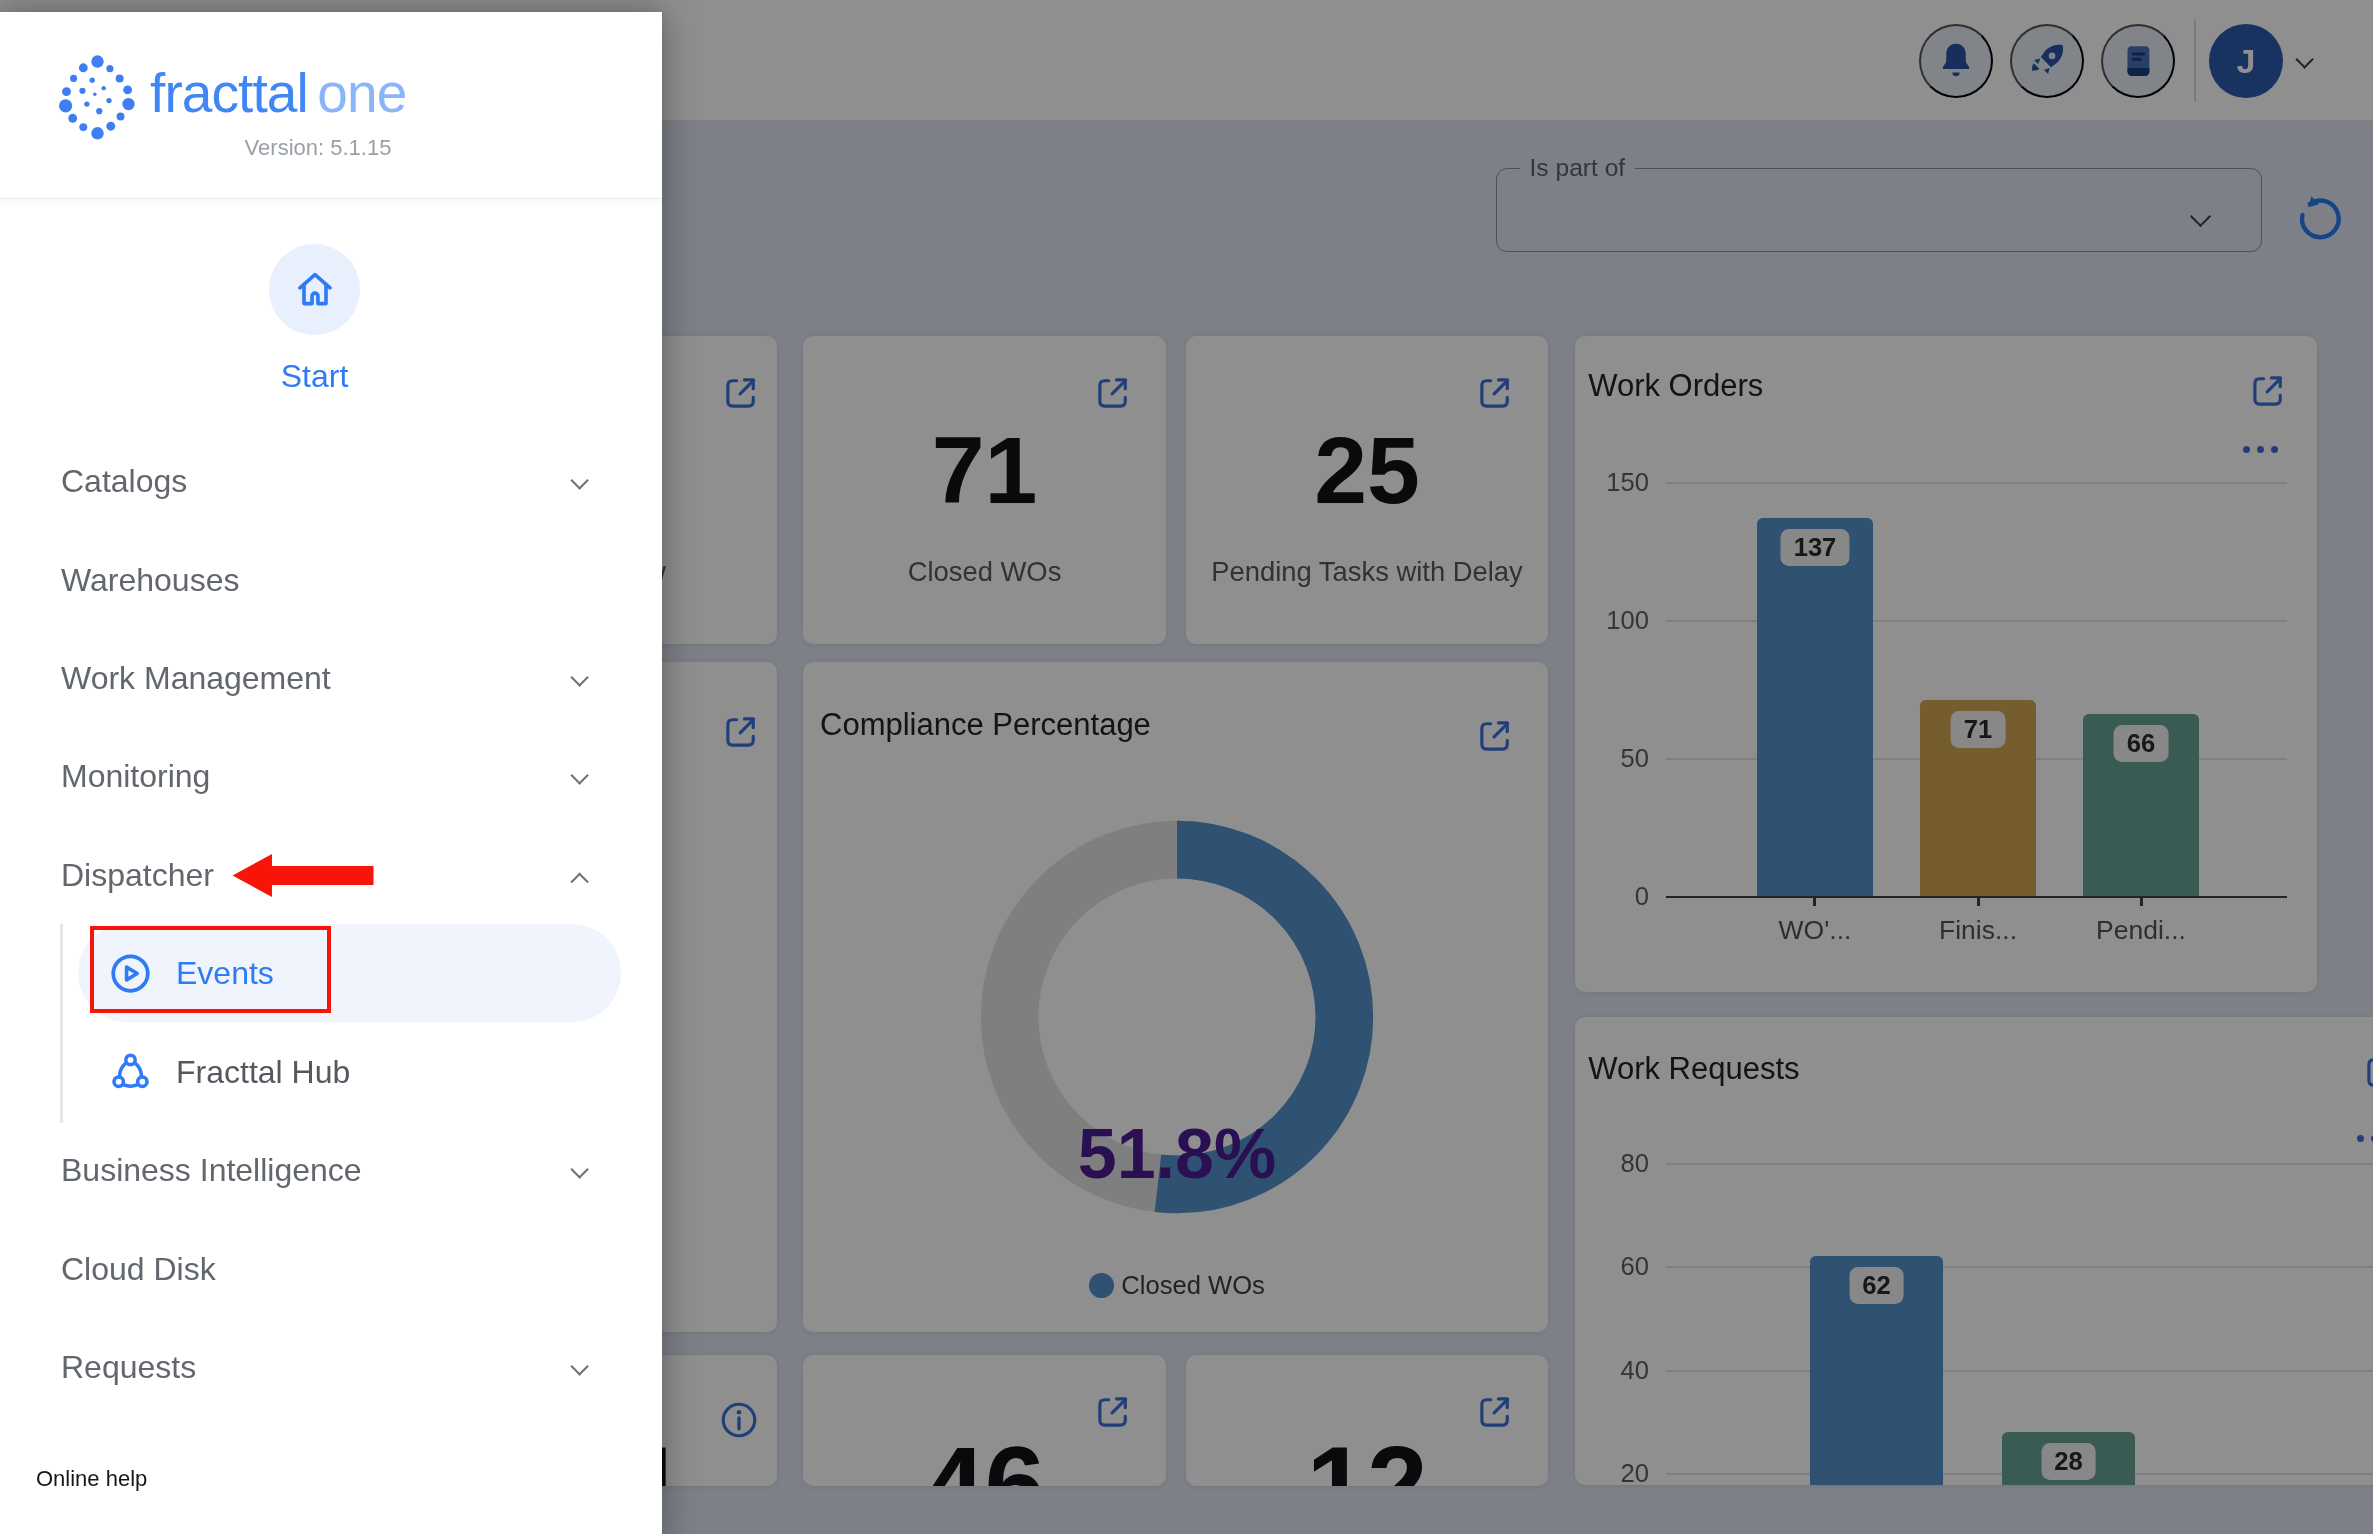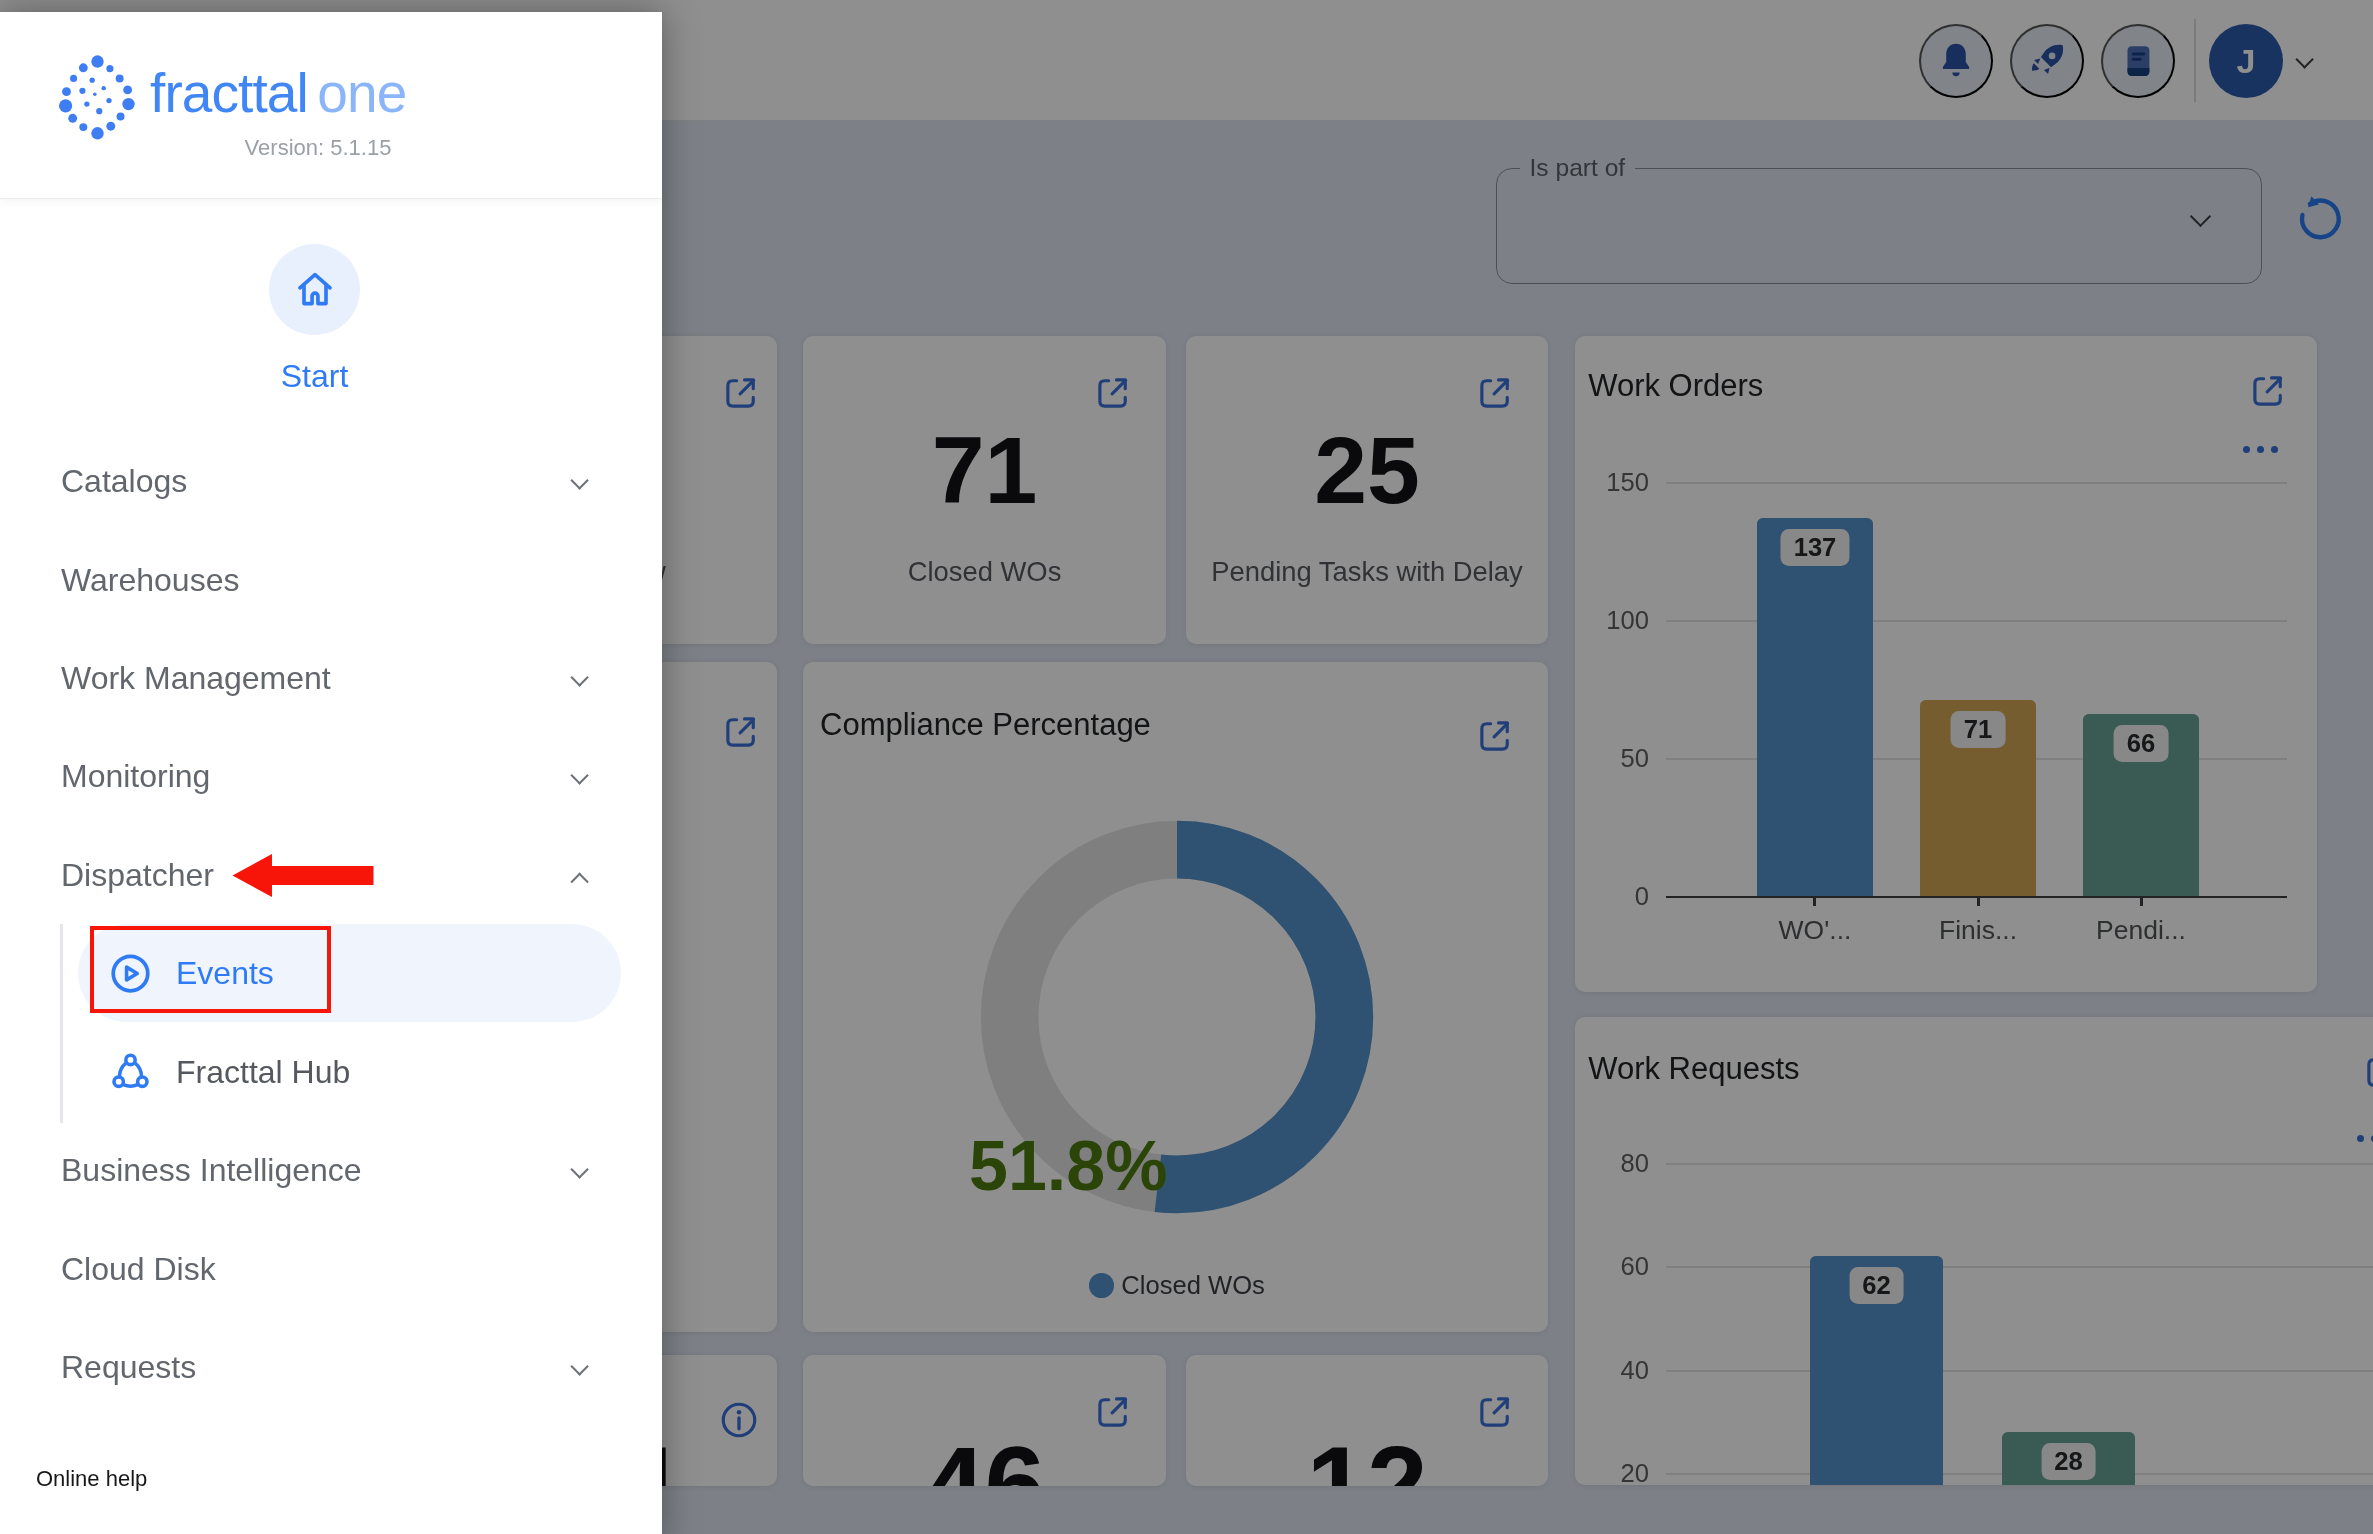--- a/index.html
+++ b/index.html
@@ -18,7 +18,7 @@
   .chev.up { transform:rotate(-135deg); }
   .tb-chev { position:absolute; left:2298px; top:53px; color:#3c4043; }
 
-  .select-field { position:absolute; left:1496px; top:168px; width:766px; height:116px; border:1.9px solid #8a9198; border-radius:16px; }
+  .select-field { position:absolute; left:1496px; top:168px; width:766px; height:84px; border:1.9px solid #8a9198; border-radius:11px; }
   .select-label { position:absolute; left:23px; top:-15px; background:#dfe6f0; padding:0 9.5px; font-size:24.6px; color:#5a5f66; }
   .select-chev { position:absolute; right:53px; top:40px; width:15px; height:15px; border-right:2.8px solid #3c4043; border-bottom:2.8px solid #3c4043; transform:rotate(45deg); }
   .refresh-btn { position:absolute; left:2291px; top:192px; width:55px; height:55px; background:none; border:none; color:#2979f0; cursor:pointer; }

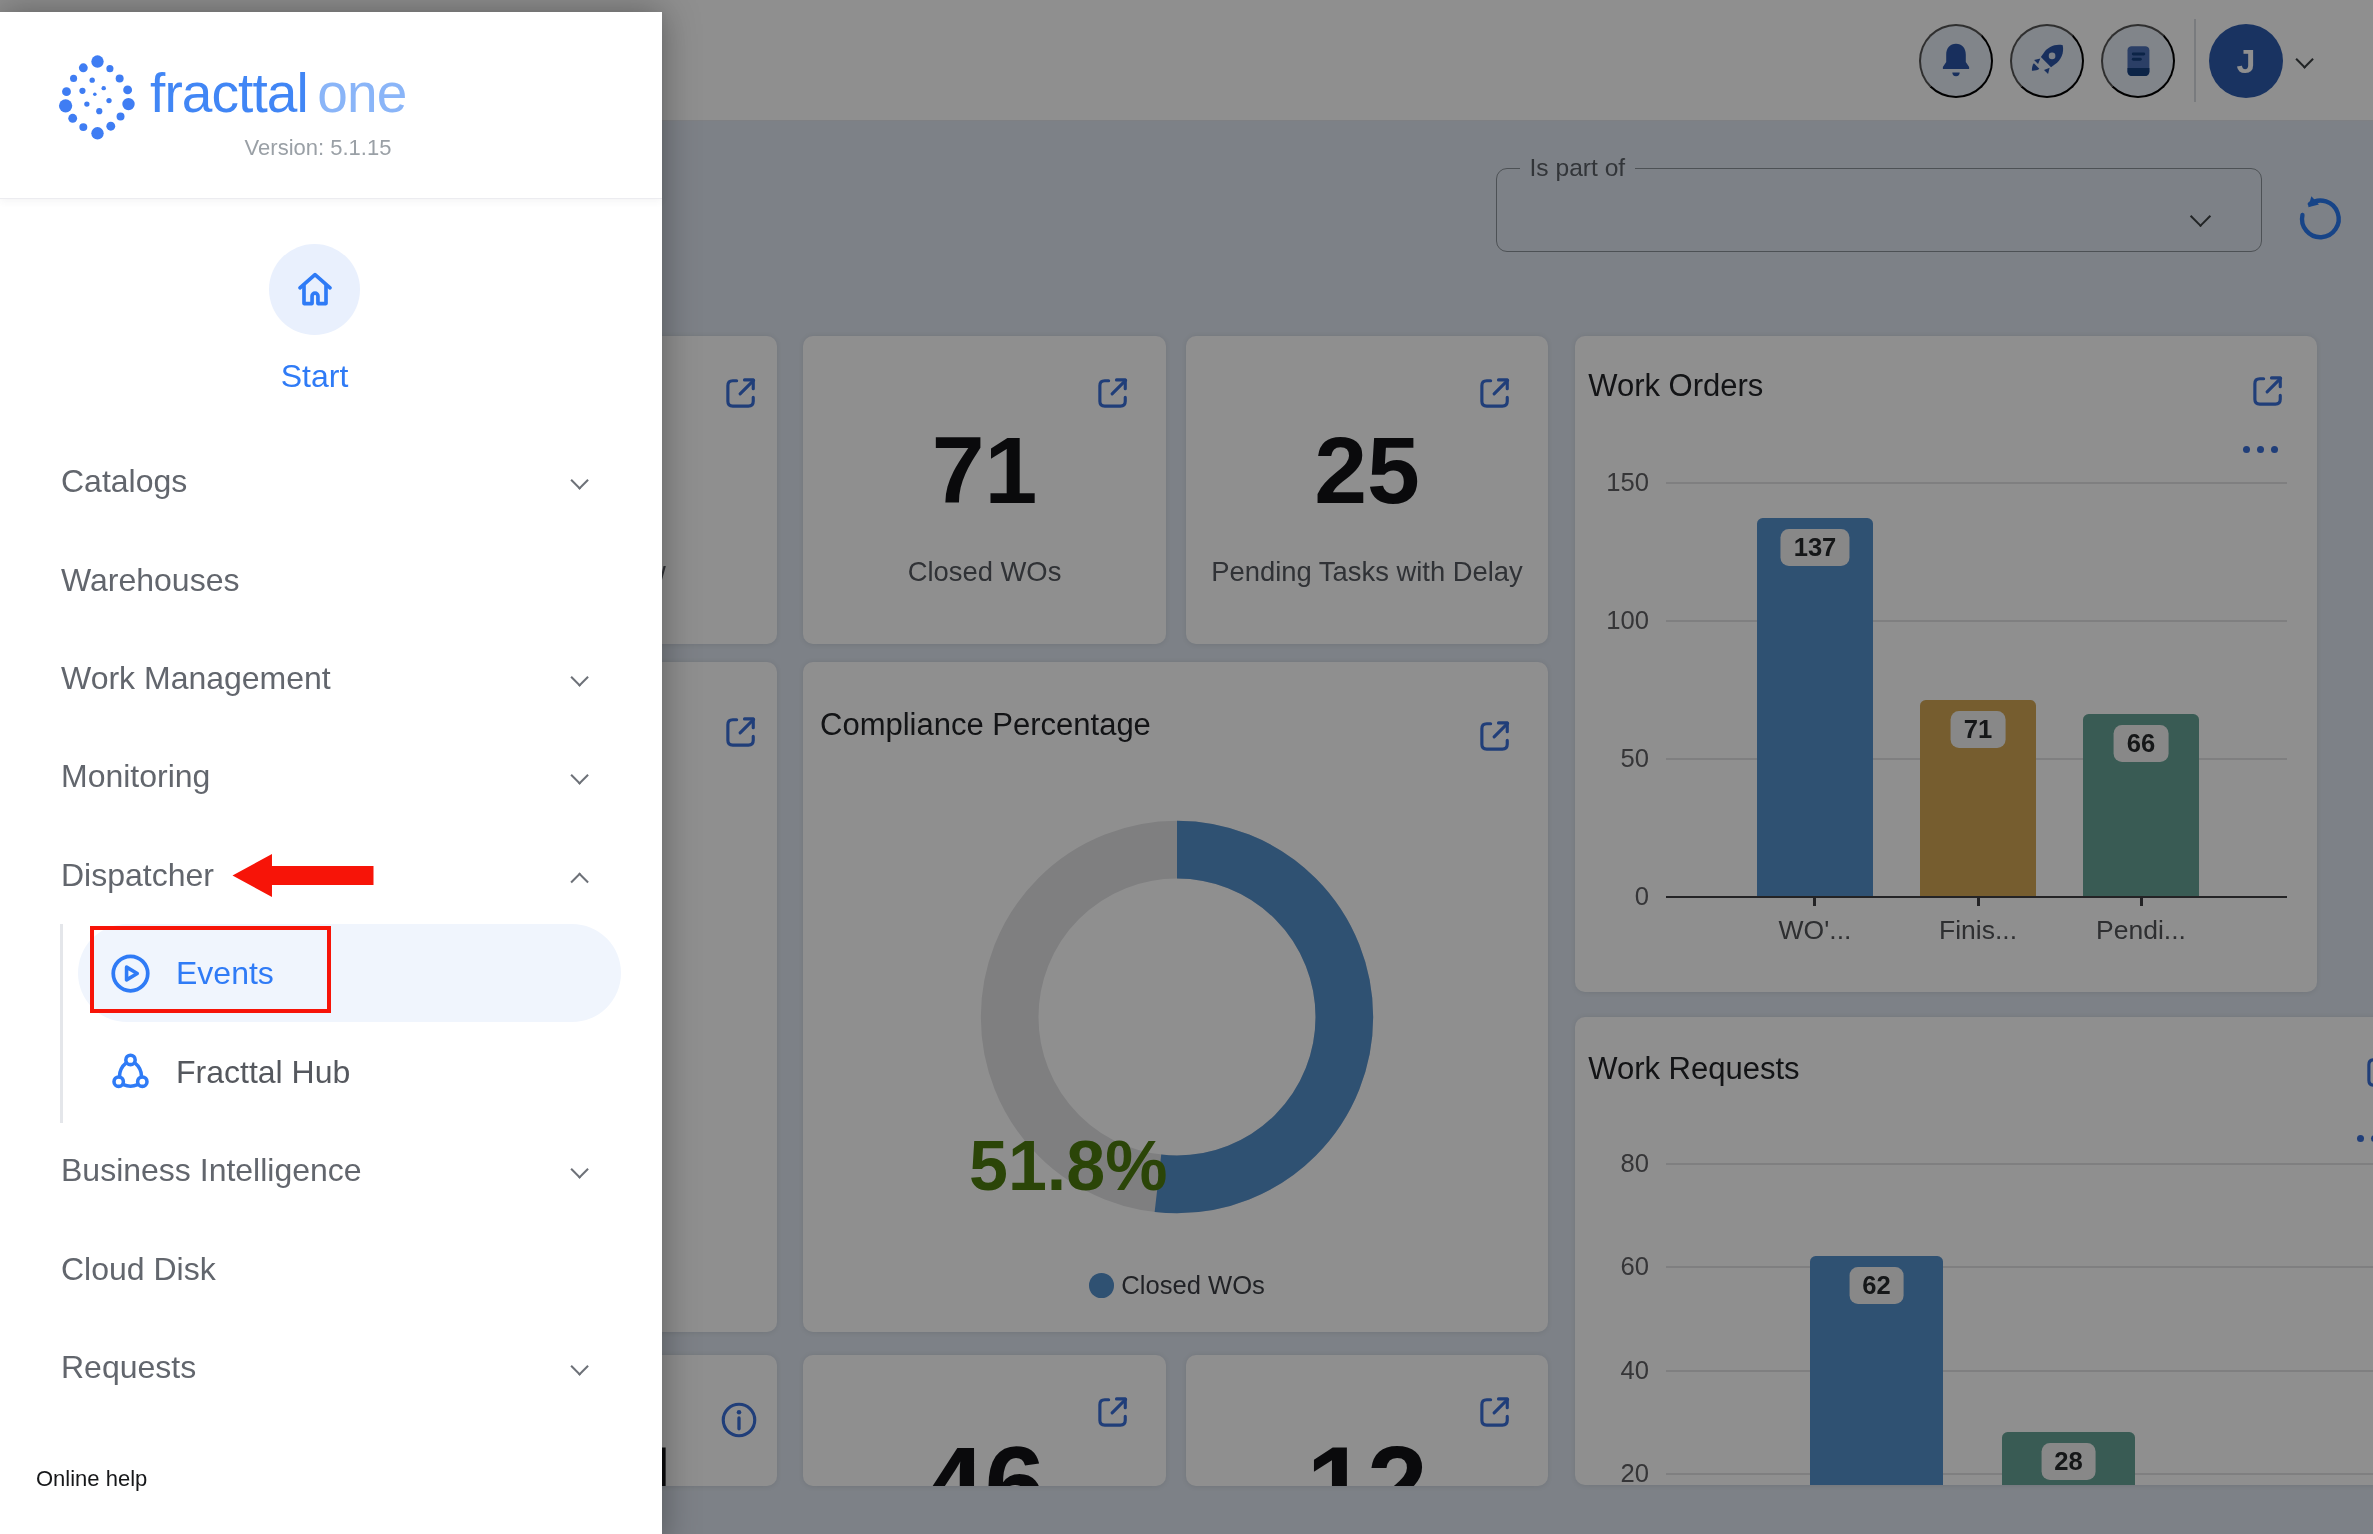--- a/index.html
+++ b/index.html
@@ -67,7 +67,7 @@
   .xlab { position:absolute; top:579px; width:116px; text-align:center; font-size:26.5px; color:#525458; }
 
   .donut-wrap { position:absolute; left:166px; top:147px; width:416px; height:416px; }
-  .donut-center { position:absolute; left:166px; top:464px; width:416px; text-align:left; font-size:70px; font-weight:700; color:#4d7c0f; }
+  .donut-center { position:absolute; left:166px; top:452px; width:416px; text-align:center; font-size:70px; font-weight:700; color:#4c1d95; }
   .legend { position:absolute; left:90px; top:609px; width:568px; display:flex; align-items:center; justify-content:center; gap:7.6px; }
   .legend i { width:24.6px; height:24.6px; border-radius:50%; background:#5590cc; }
   .legend span { font-size:25.6px; color:#3b3e44; }

